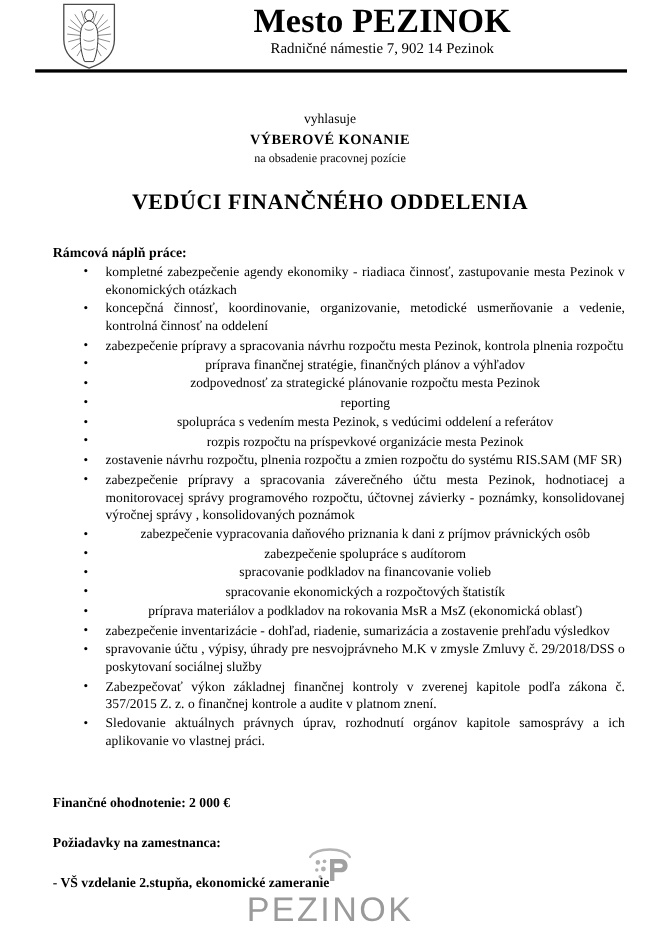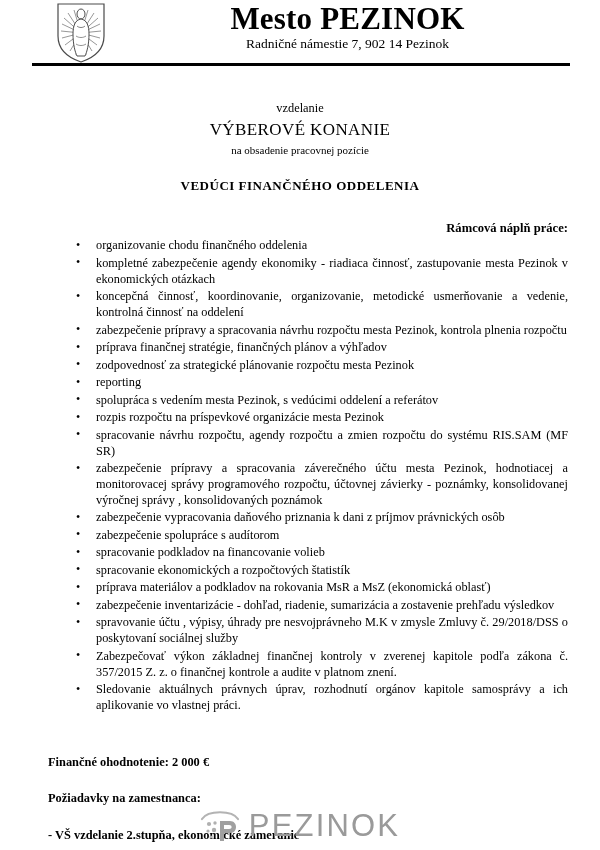--- a/index.html
+++ b/index.html
@@ -228,7 +228,7 @@
   </div>
 
   <div class="announce">
-    <div class="ln1">vzdelanie</div>
+    <div class="ln1">vyhlasuje</div>
     <div class="ln2">VÝBEROVÉ KONANIE</div>
     <div class="ln3">na obsadenie pracovnej pozície</div>
   </div>

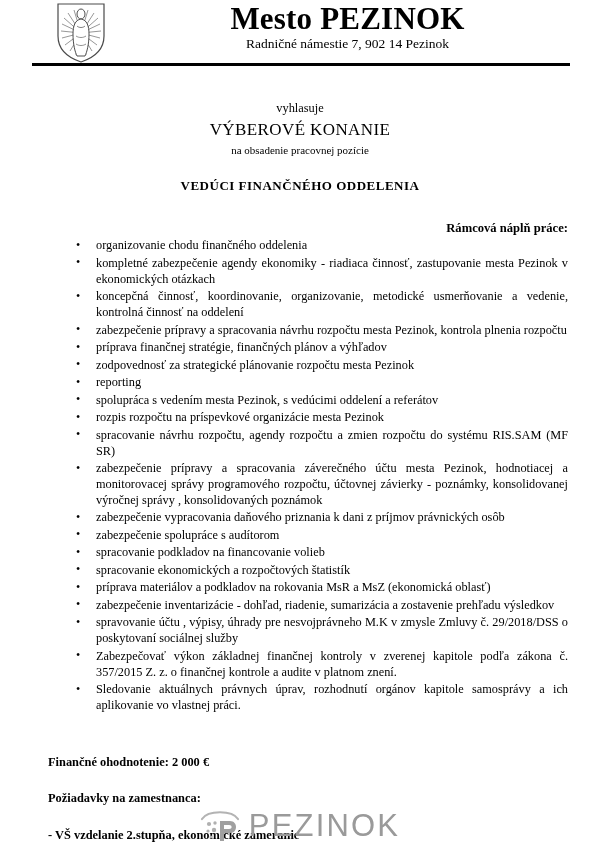--- a/index.html
+++ b/index.html
@@ -81,8 +81,8 @@
     line-height: 1.5;
   }
   .announce .ln2 {
-    font-size: 17px;
-    font-weight: normal;
+    font-size: 13px;
+    font-weight: bold;
     letter-spacing: 0.4px;
     line-height: 1.42;
   }

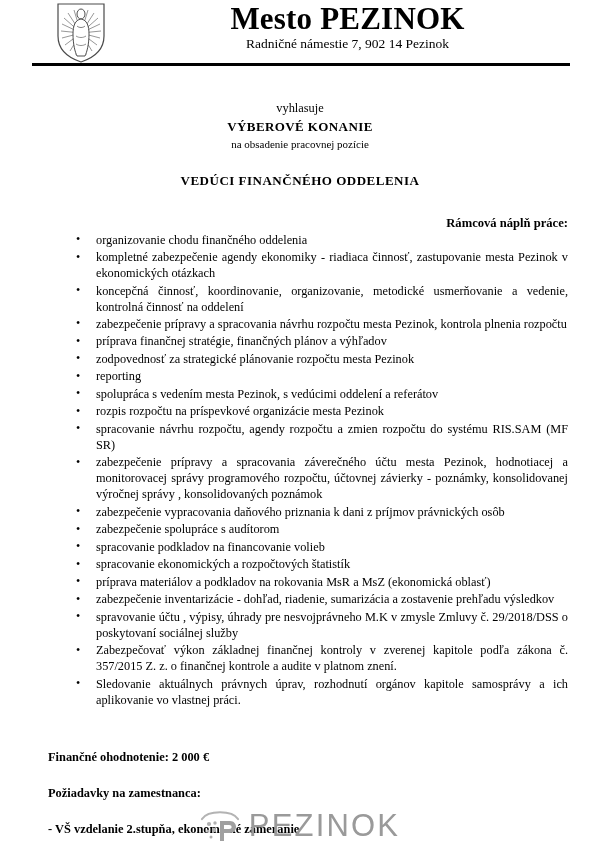--- a/index.html
+++ b/index.html
@@ -92,7 +92,7 @@
   }
   .position-title {
     text-align: center;
-    font-size: 13px;
+    font-size: 20px;
     font-weight: bold;
     letter-spacing: 0.5px;
     margin-top: 20px;

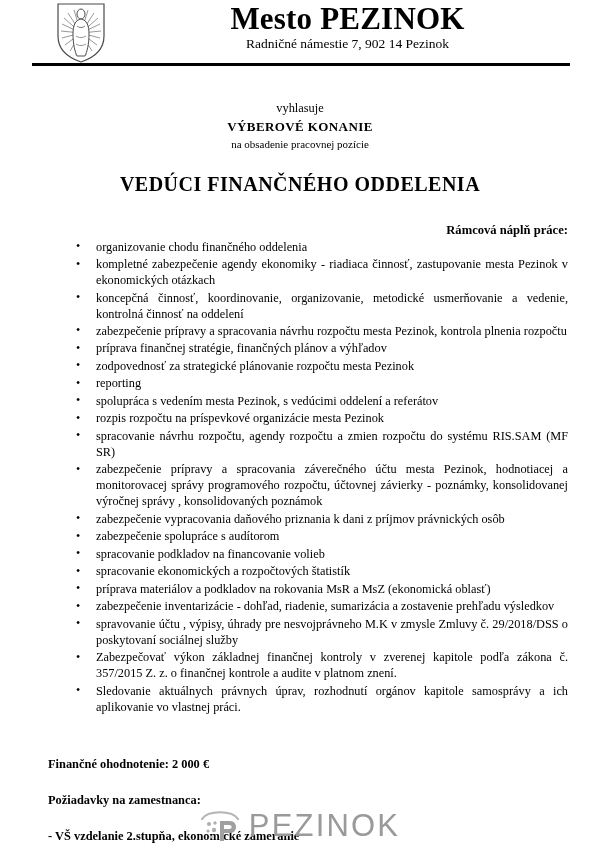--- a/index.html
+++ b/index.html
@@ -107,7 +107,6 @@
     font-weight: bold;
     margin-top: 27px;
     margin-bottom: 2px;
-    text-align: right;
   }
 
   ul.duties {

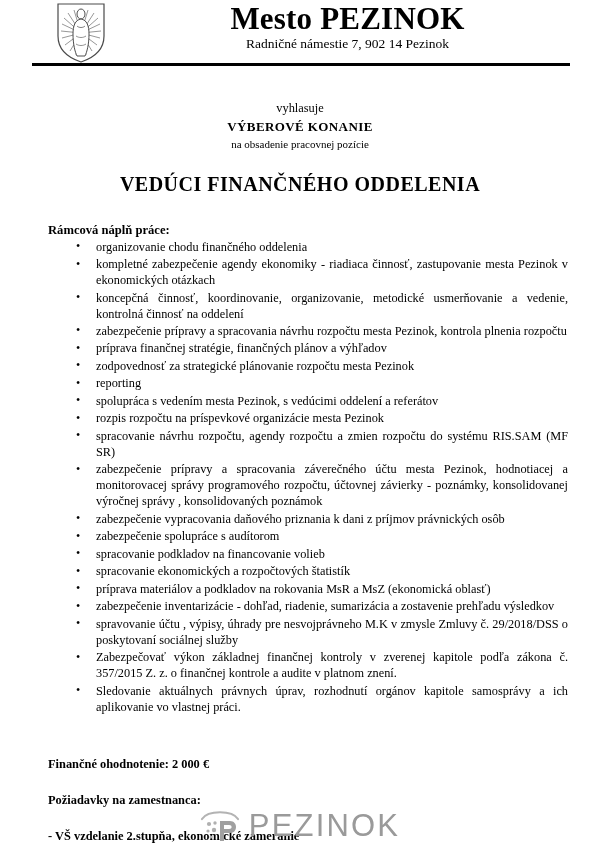--- a/index.html
+++ b/index.html
@@ -238,7 +238,6 @@
     <div class="section-heading">Rámcová náplň práce:</div>
 
     <ul class="duties">
-      <li>organizovanie chodu finančného oddelenia</li>
       <li>kompletné zabezpečenie agendy ekonomiky - riadiaca činnosť, zastupovanie mesta Pezinok v ekonomických otázkach</li>
       <li>koncepčná činnosť, koordinovanie, organizovanie, metodické usmerňovanie a vedenie, kontrolná činnosť na oddelení</li>
       <li>zabezpečenie prípravy a spracovania návrhu rozpočtu mesta Pezinok, kontrola plnenia rozpočtu</li>

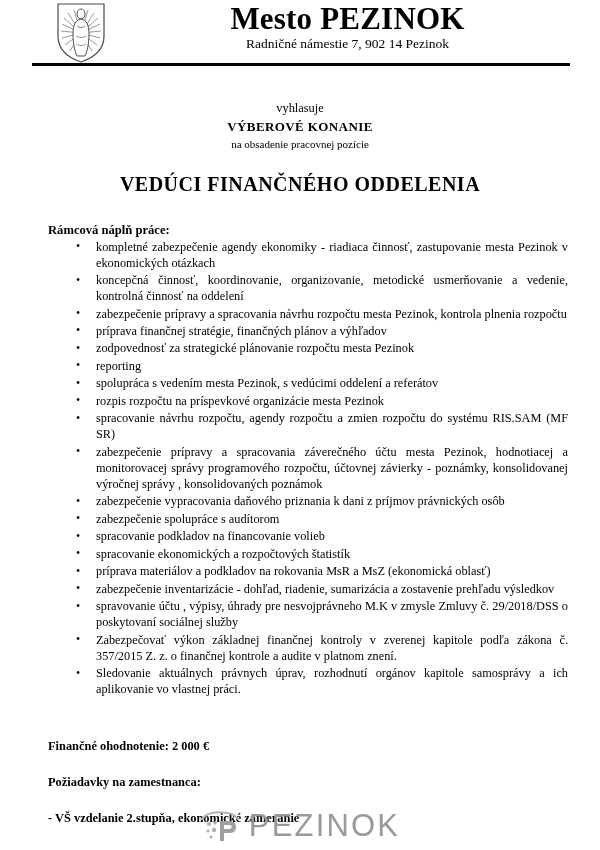--- a/index.html
+++ b/index.html
@@ -132,7 +132,7 @@
     line-height: 1.30;
   }
   ul.duties > li.nojust {
-    text-align: left;
+    text-align: center;
   }
 
   

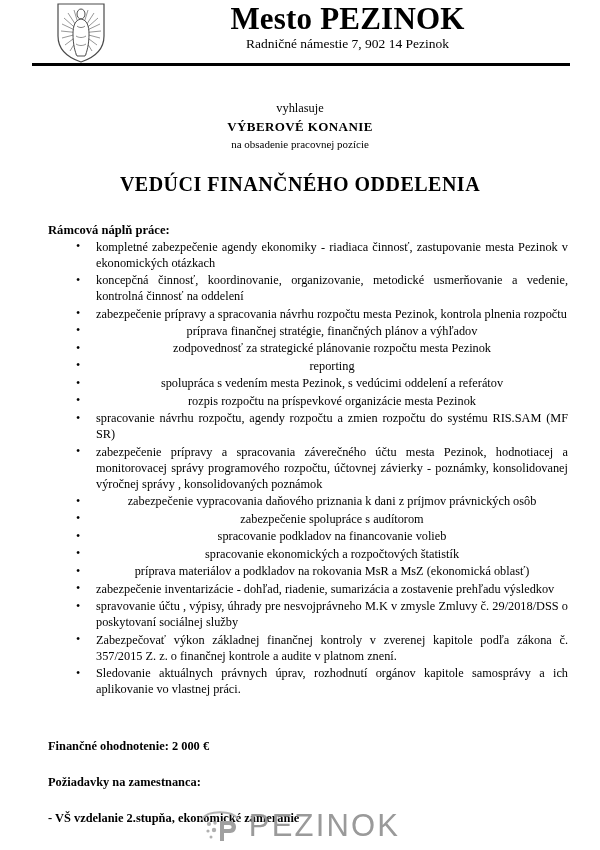--- a/index.html
+++ b/index.html
@@ -246,7 +246,7 @@
       <li class="nojust">reporting</li>
       <li class="nojust">spolupráca s vedením mesta Pezinok, s vedúcimi oddelení a referátov</li>
       <li class="nojust">rozpis rozpočtu na príspevkové organizácie mesta Pezinok</li>
-      <li>spracovanie návrhu rozpočtu, agendy rozpočtu a zmien rozpočtu do systému RIS.SAM (MF SR)</li>
+      <li>zostavenie návrhu rozpočtu, plnenia rozpočtu a zmien rozpočtu do systému RIS.SAM (MF SR)</li>
       <li>zabezpečenie prípravy a  spracovania záverečného účtu mesta Pezinok, hodnotiacej a monitorovacej správy programového rozpočtu, účtovnej závierky - poznámky, konsolidovanej výročnej správy , konsolidovaných poznámok</li>
       <li class="nojust">zabezpečenie vypracovania daňového  priznania k dani z príjmov právnických osôb</li>
       <li class="nojust">zabezpečenie spolupráce s audítorom</li>

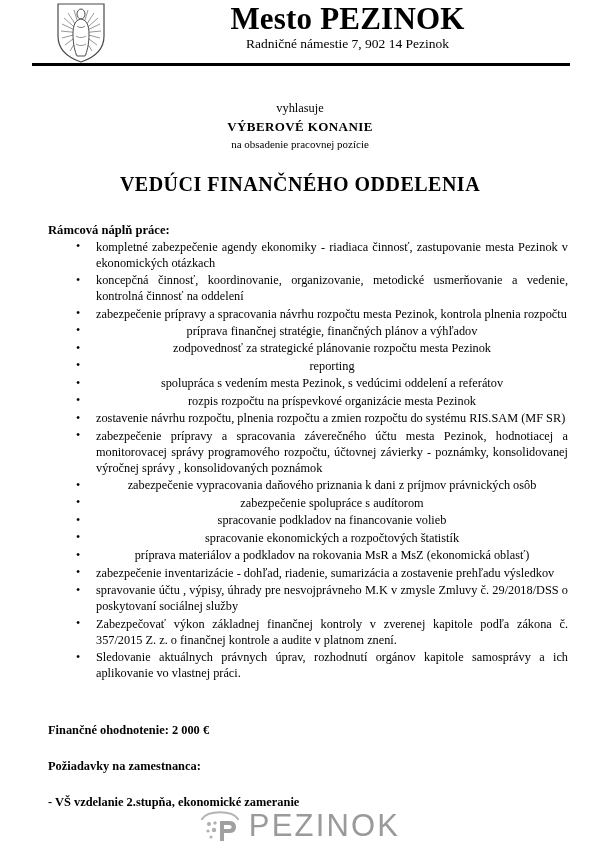--- a/index.html
+++ b/index.html
@@ -163,6 +163,7 @@
     align-items: center;
     justify-content: center;
     gap: 9px;
+    flex-direction: column;
   }
   .wm-mark { width: 40px; height: 34px; display: block; }
   .wm-text {

